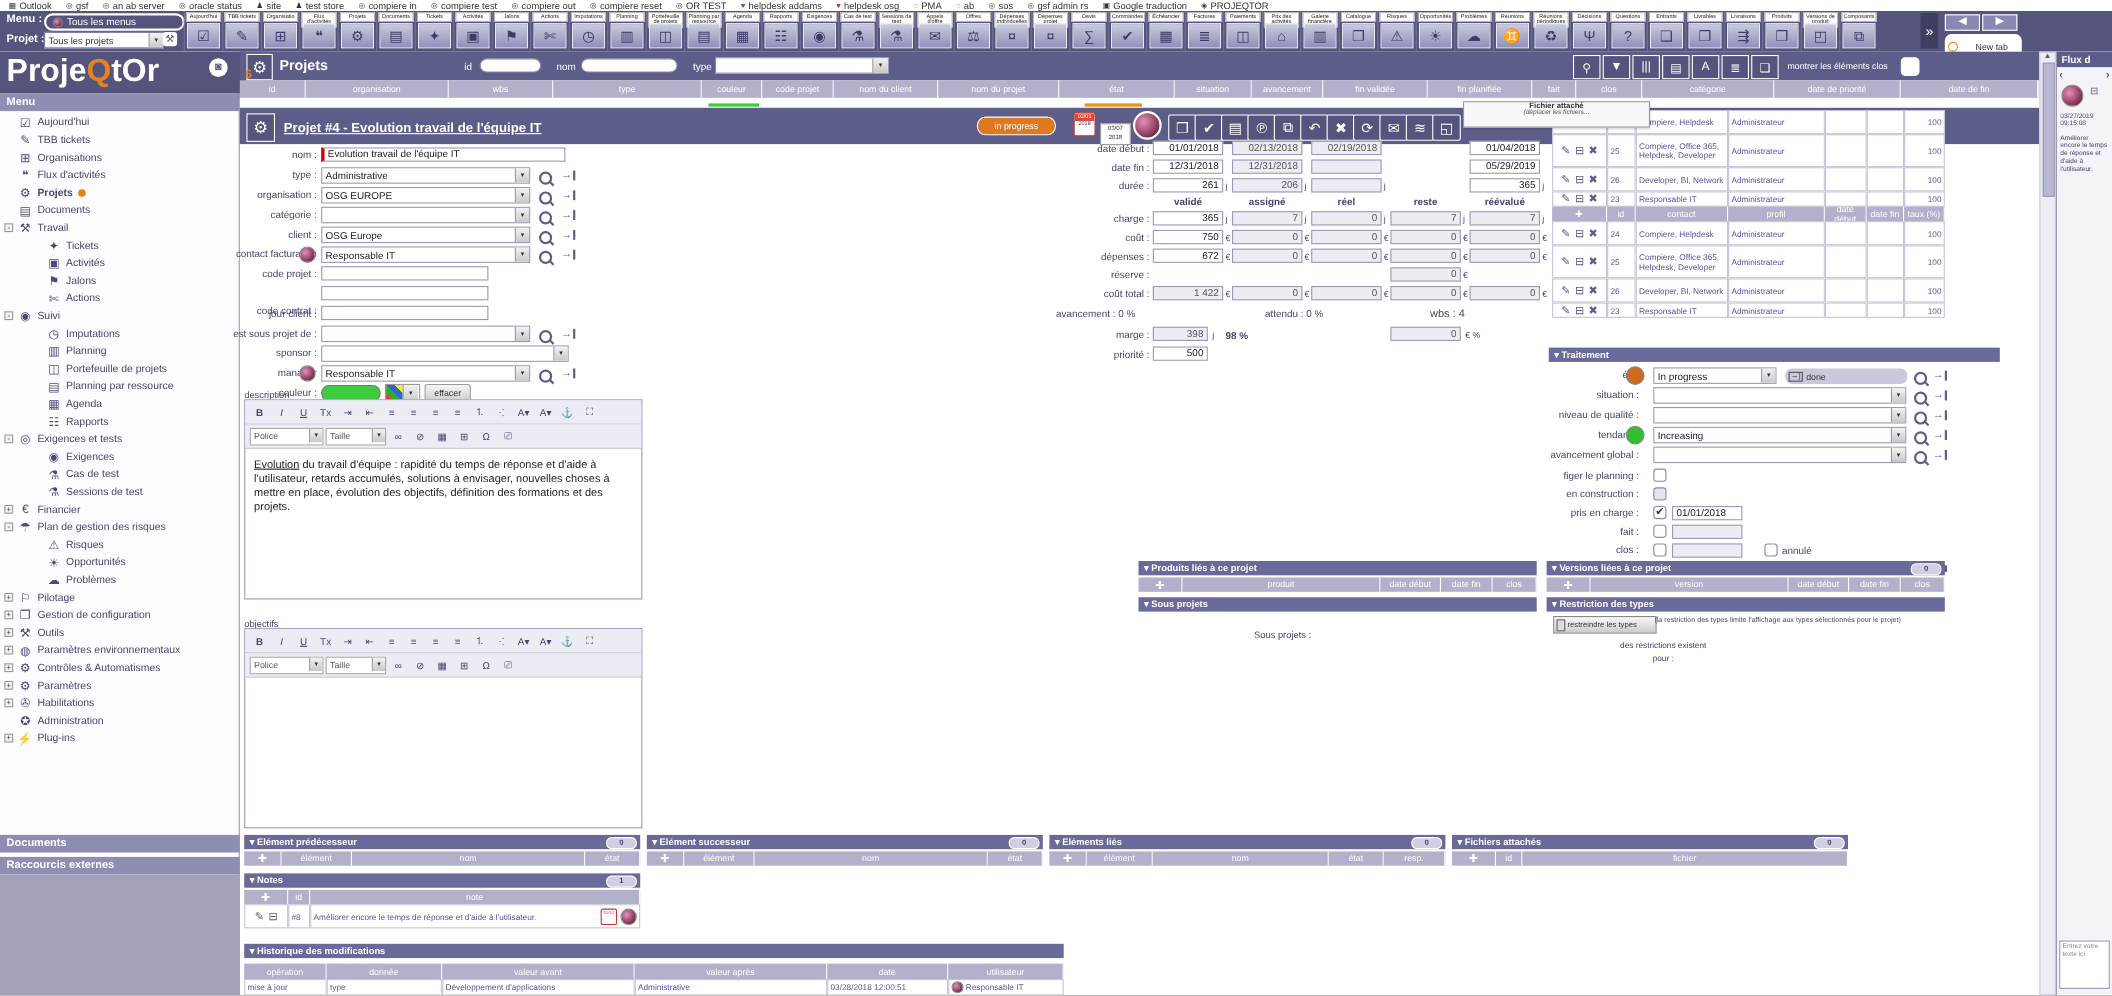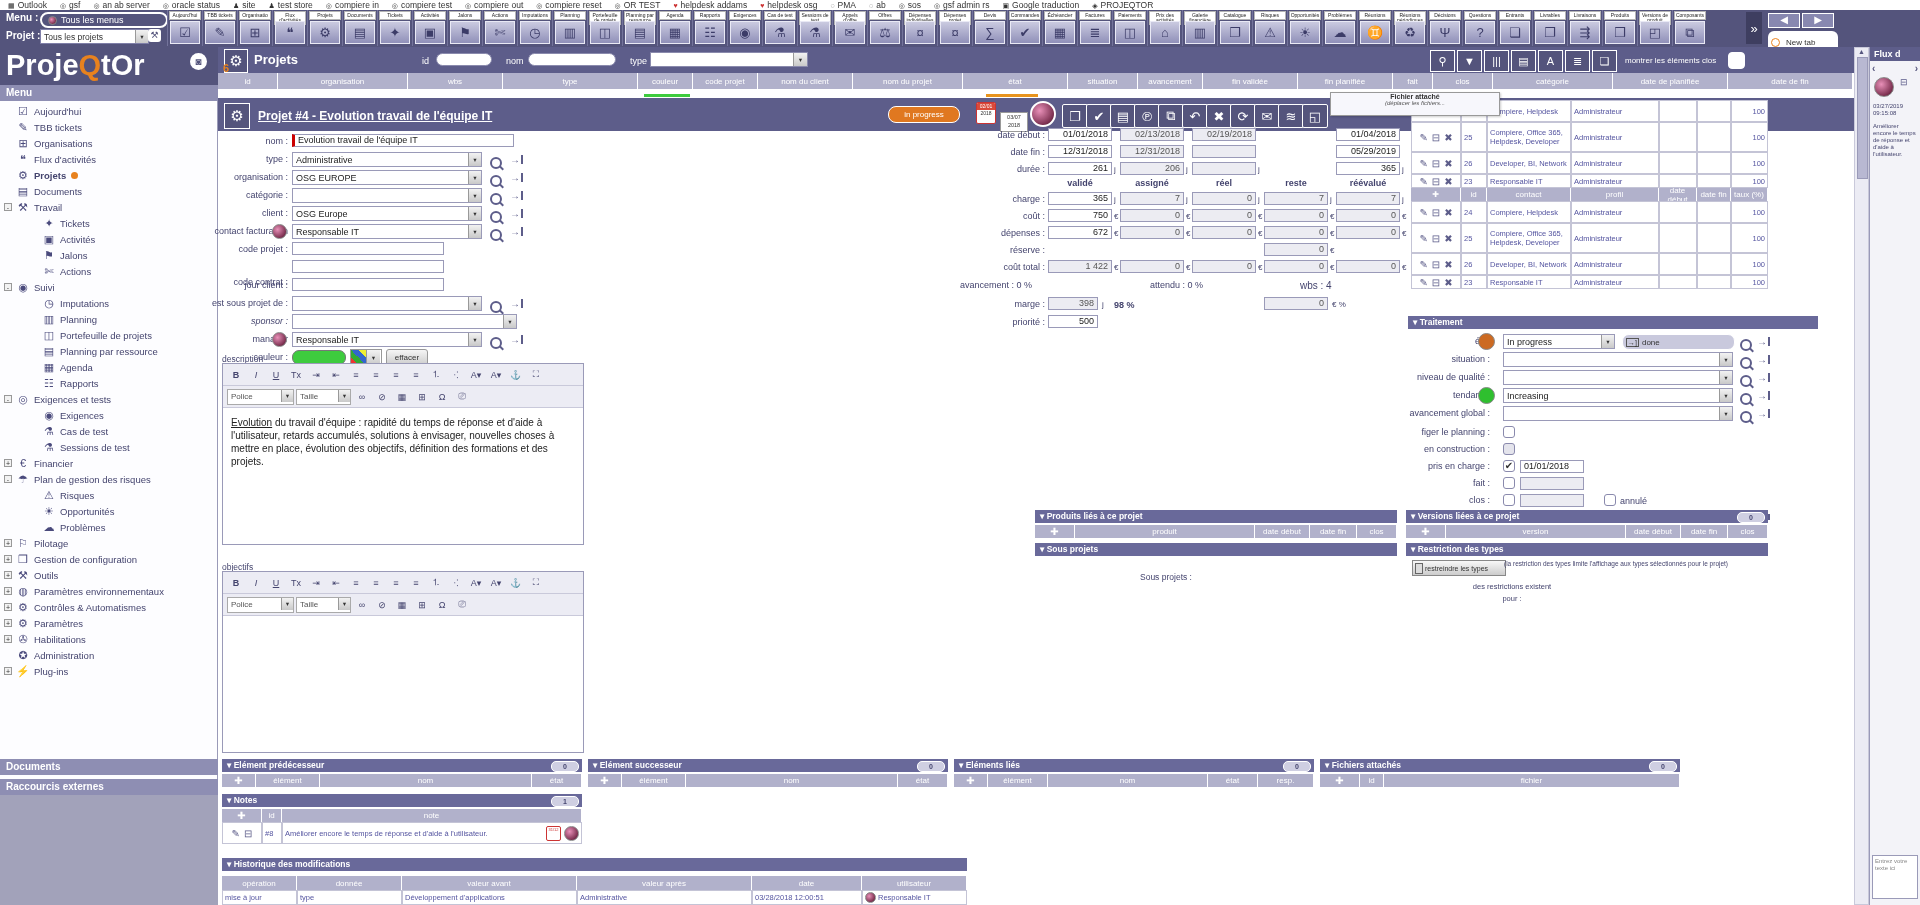--- a/index.html
+++ b/index.html
@@ -362,7 +362,7 @@
     <div class="abs" style="left:1746px;top:2px;width:16px;height:32px;background:#3e3e60;color:#fff;font-size:13px;display:flex;align-items:center;justify-content:center;">»</div>
     <div class="abs" style="left:1768px;top:3px;width:30px;height:13px;background:#8888b0;border:1px solid #fff;color:#fff;text-align:center;font-size:10px;line-height:12px;">◀</div>
     <div class="abs" style="left:1802px;top:3px;width:30px;height:13px;background:#8888b0;border:1px solid #fff;color:#fff;text-align:center;font-size:10px;line-height:12px;">▶</div>
-    <div class="abs" style="left:1768px;top:21px;width:64px;height:12px;background:#fff;border-radius:6px;font-size:8px;color:#333;display:flex;align-items:center;gap:6px;padding:5px 3px;">
+    <div class="abs" style="left:1768px;top:21px;width:64px;height:12px;background:#fff;border-radius:6px;font-size:8px;color:#333;display:flex;align-items:center;gap:16px;padding:5px 3px;">
       <span style="width:7px;height:7px;border:1px solid #e8821e;border-radius:50%;display:inline-block;"></span>
       <span>New tab</span>
     </div>

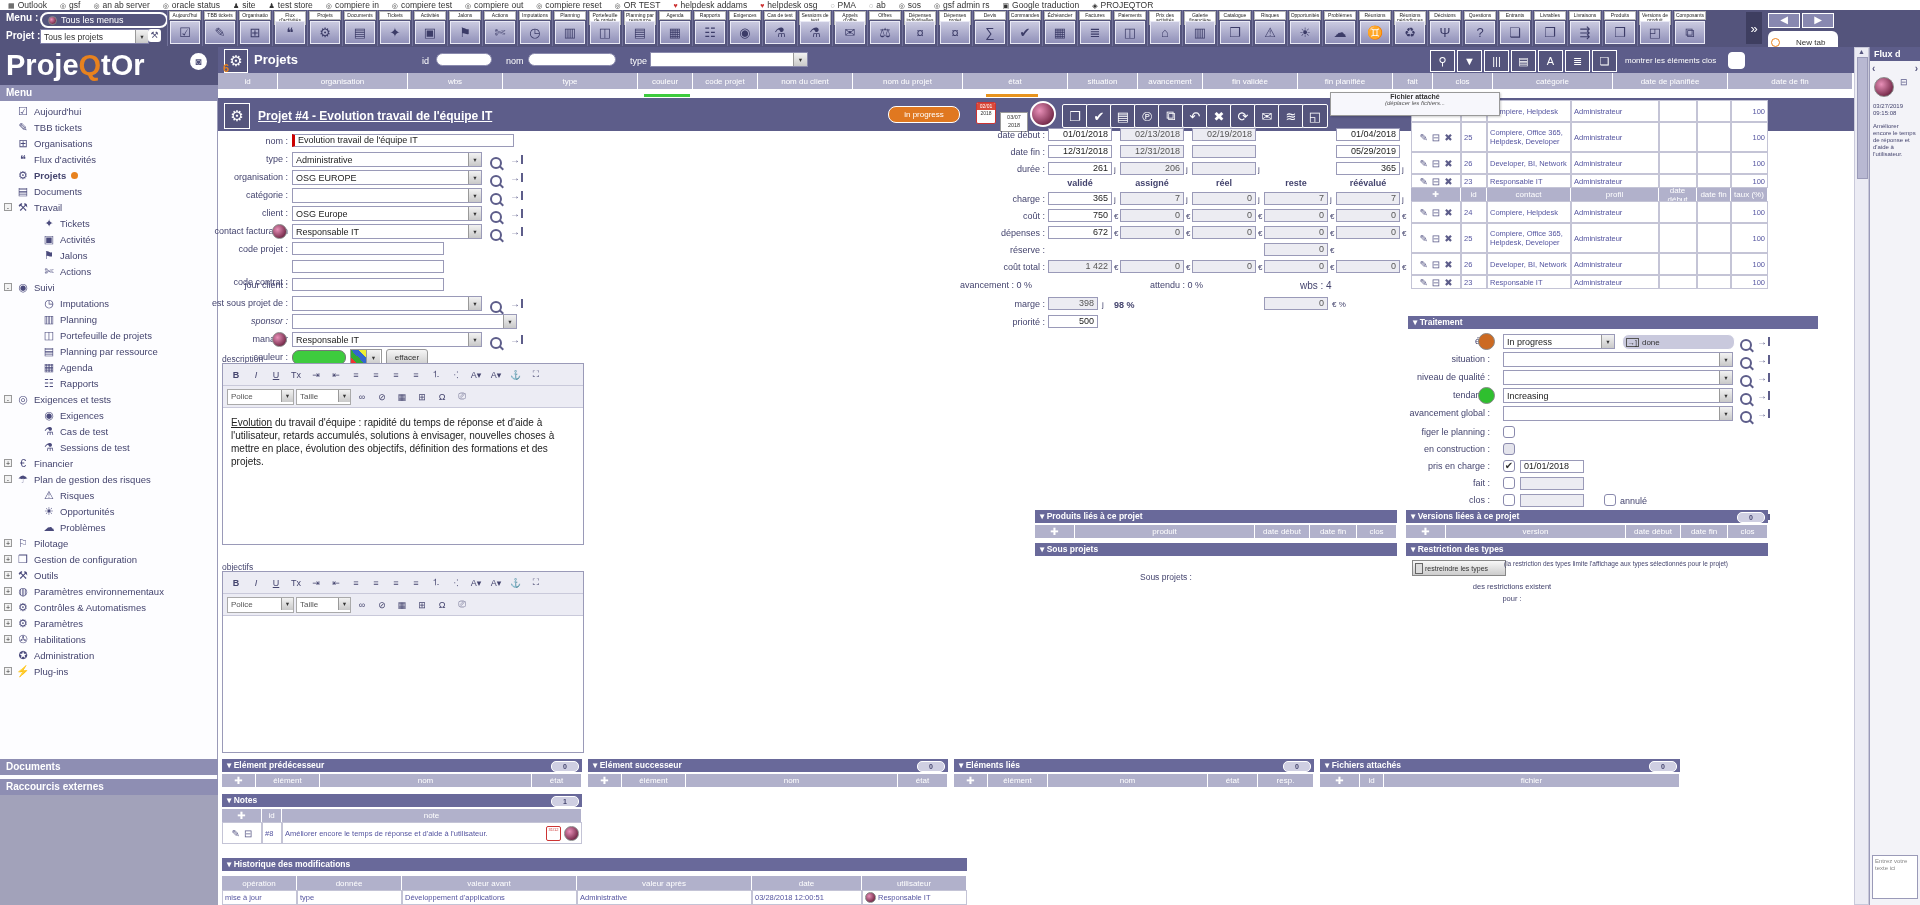--- a/index.html
+++ b/index.html
@@ -597,7 +597,7 @@
       <div class="th" style="position: absolute; left: 1393px; top: 73px; width: 40px; height: 16px;">fait</div>
       <div class="th" style="position: absolute; left: 1433px; top: 73px; width: 60px; height: 16px;">clos</div>
       <div class="th" style="position: absolute; left: 1493px; top: 73px; width: 120px; height: 16px;">catégorie</div>
-      <div class="th" style="position: absolute; left: 1613px; top: 73px; width: 115px; height: 16px;">date de planifiée</div>
+      <div class="th" style="position: absolute; left: 1613px; top: 73px; width: 115px; height: 16px;">date de priorité</div>
       <div class="th" style="position: absolute; left: 1728px; top: 73px; width: 125px; height: 16px;">date de fin</div>
       <div style="position: absolute; left: 218px; top: 89px; width: 1636px; height: 9px; background: rgb(255, 255, 255); border-bottom: 2px solid rgb(93, 93, 138);"></div>
       <div style="position: absolute; left: 644px; top: 94px; width: 46px; height: 3px; background: rgb(62, 203, 62);"></div>

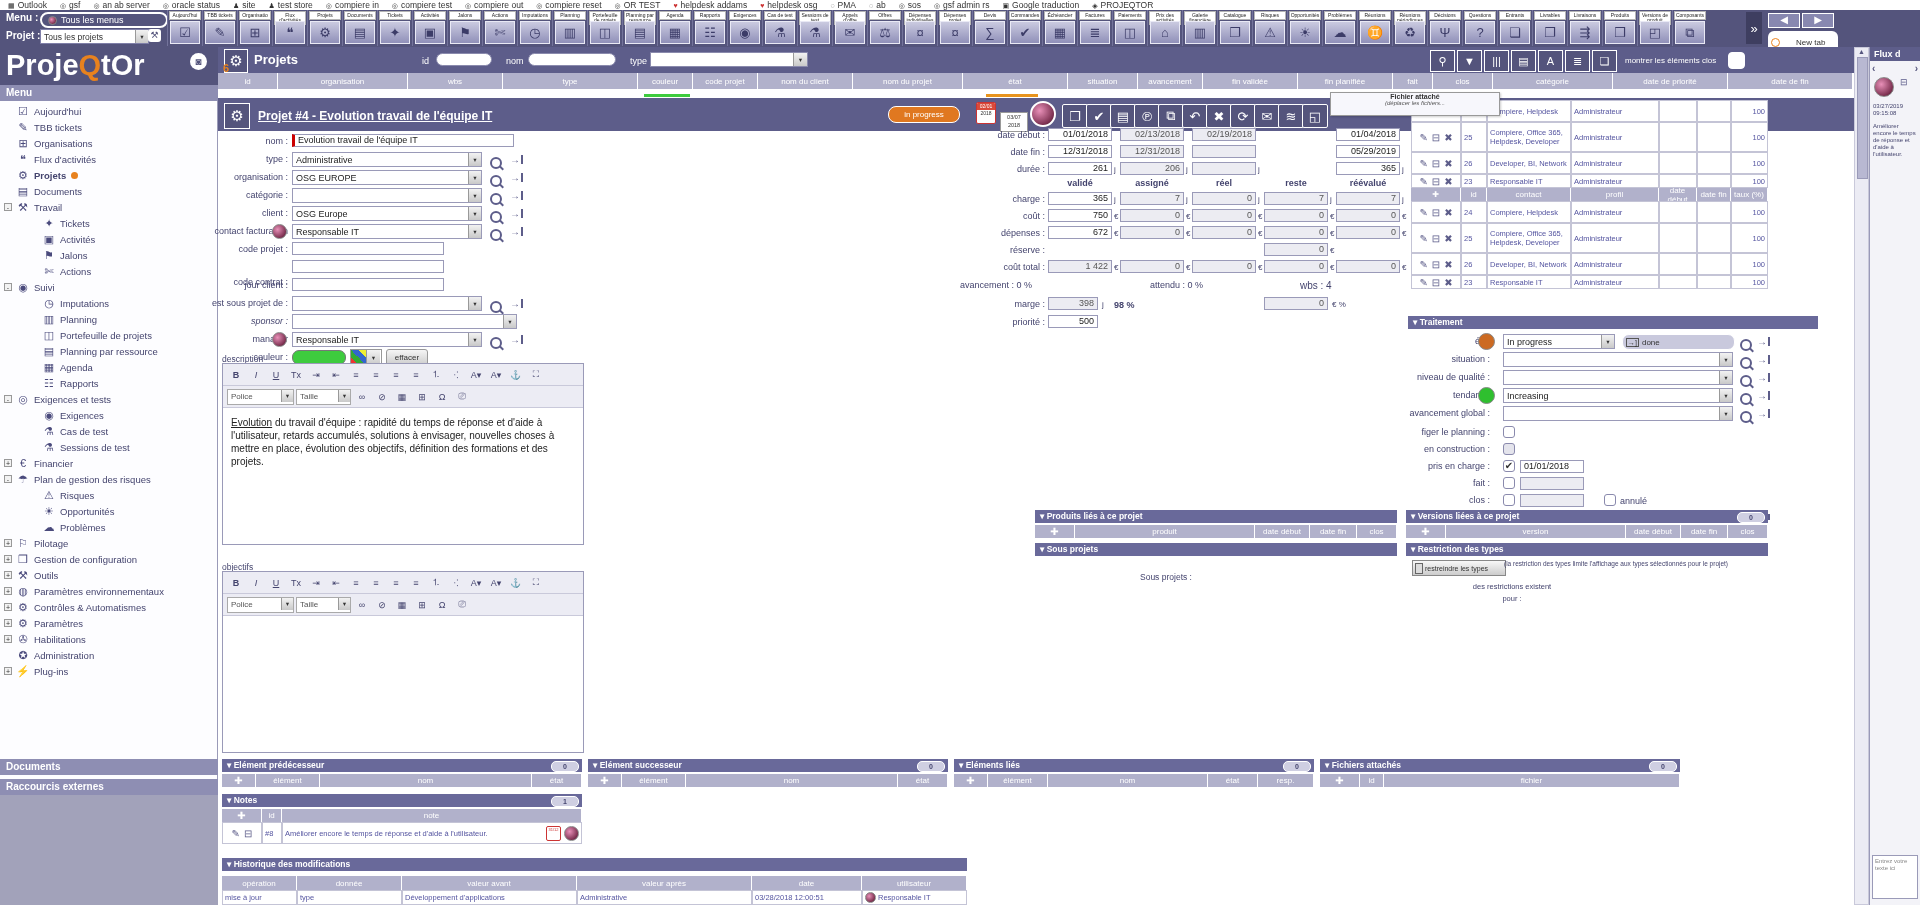--- a/index.html
+++ b/index.html
@@ -678,7 +678,7 @@
       </div>
       <div style="position: absolute; left: 490px; top: 299px; width: 8px; height: 8px;"><span class="mag"></span></div>
       <div class="jmp abs" style="position: absolute; left: 510px; top: 299px;">→</div>
-      <div class="flab" style="position: absolute; left: 120px; top: 316px; width: 168px; font-style: italic;">sponsor :</div>
+      <div class="flab" style="position: absolute; left: 120px; top: 316px; width: 168px;">sponsor :</div>
       <div class="fsel" style="position: absolute; left: 292px; top: 314px; width: 225px;">
         <span></span>
         <span class="car">▼</span>

